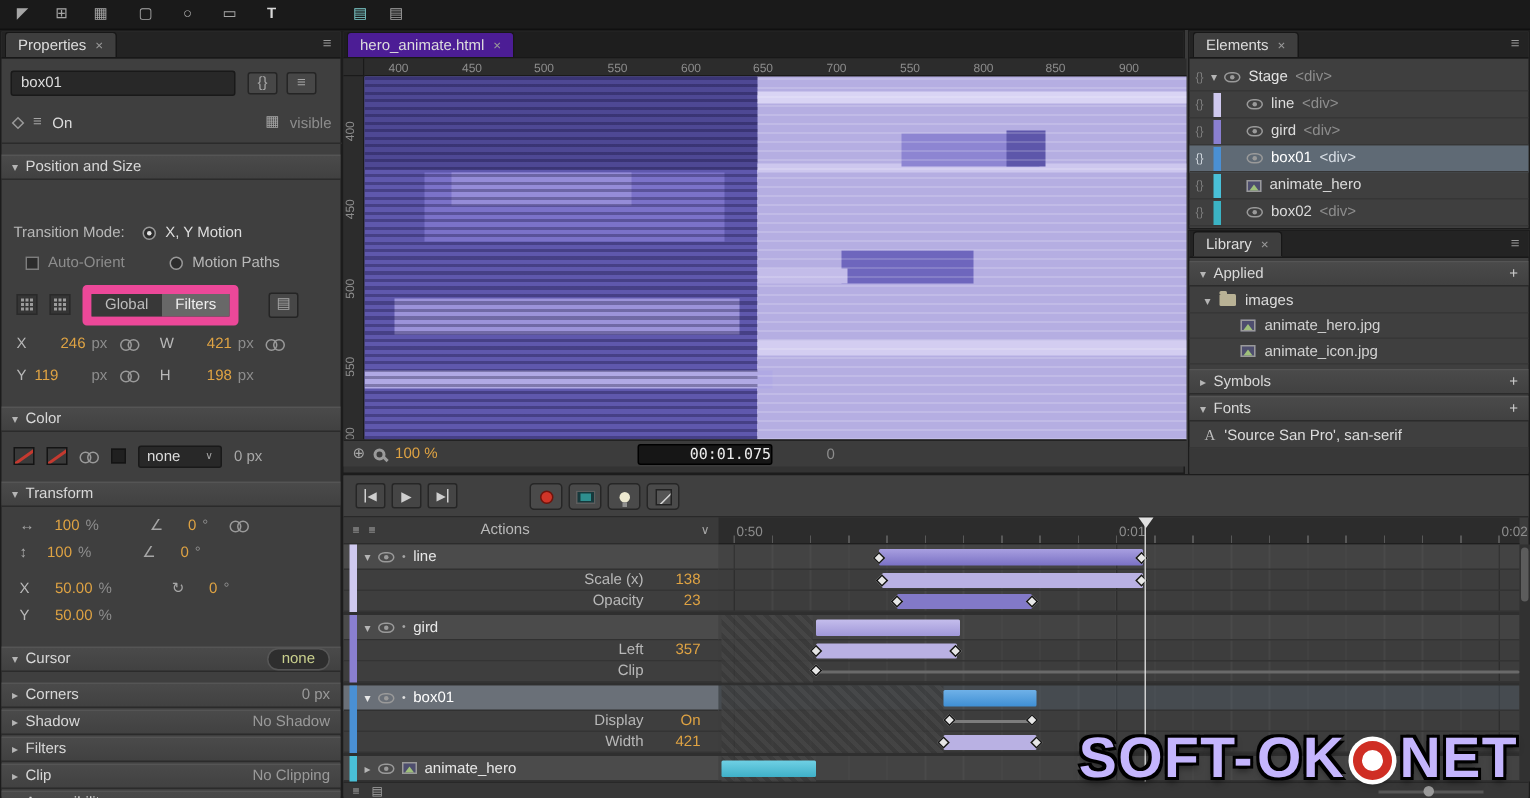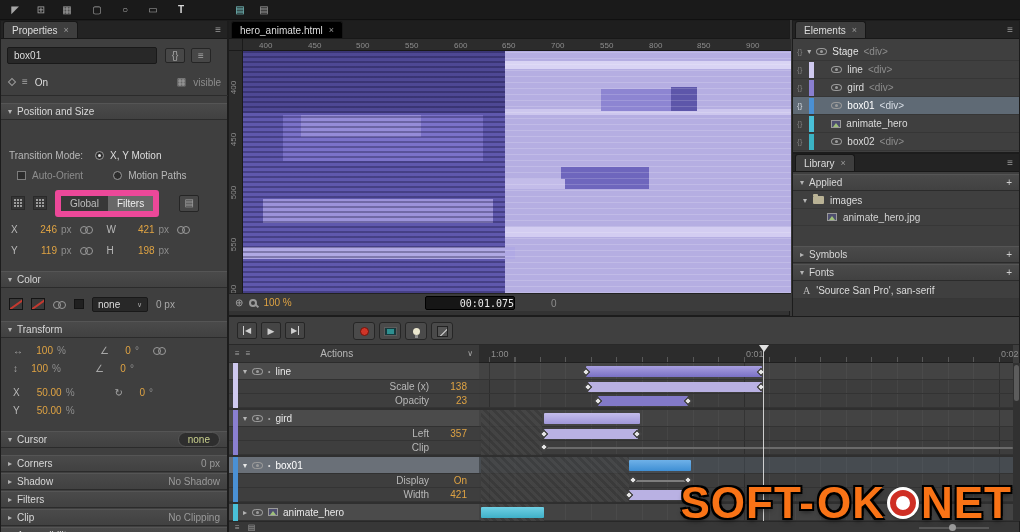--- a/index.html
+++ b/index.html
@@ -273,7 +273,7 @@
 
 <div class="panel" style="left:228px;top:20px;width:562px;height:296px;background:#333">
   <div class="tabbar" style="background:#1e1e1e">
-    <div class="tab" style="background:#000000">
+    <div class="tab" style="background:#4c1d95">
       <span>hero_animate.html</span>
       <span class="x">×</span>
     </div>

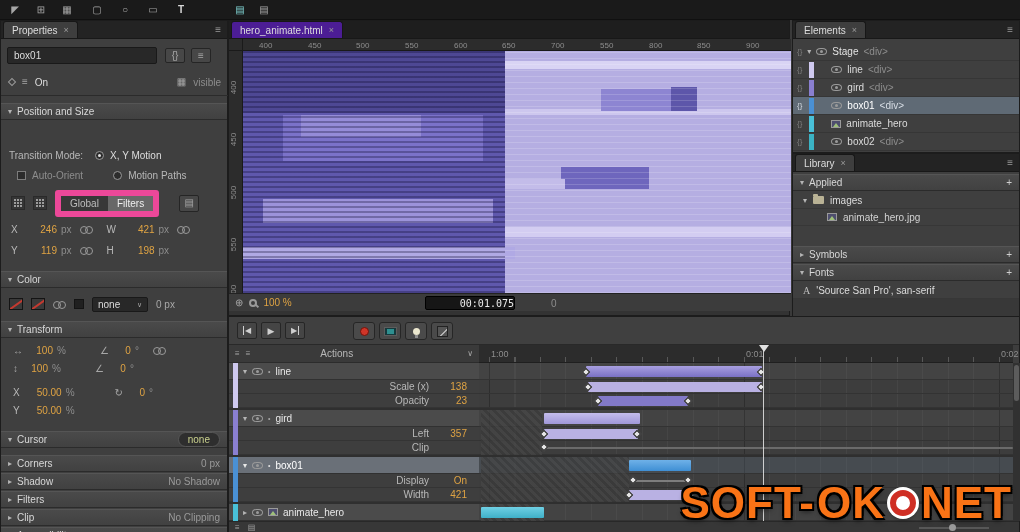--- a/index.html
+++ b/index.html
@@ -409,6 +409,10 @@
     <span class="img-ic"></span>
     <span style="color:#d2d2d2">animate_hero.jpg</span>
   </div>
+  <div class="abs flex" style="left:0;top:72px;width:226px;height:17px;gap:6px;padding-left:34px;border-bottom:1px solid #373737">
+    <span class="img-ic"></span>
+    <span style="color:#d2d2d2">animate_icon.jpg</span>
+  </div>
   <div class="sec-hdr" style="top:92px">
     <span class="sec-arrow">▸</span>
     <span>Symbols</span>

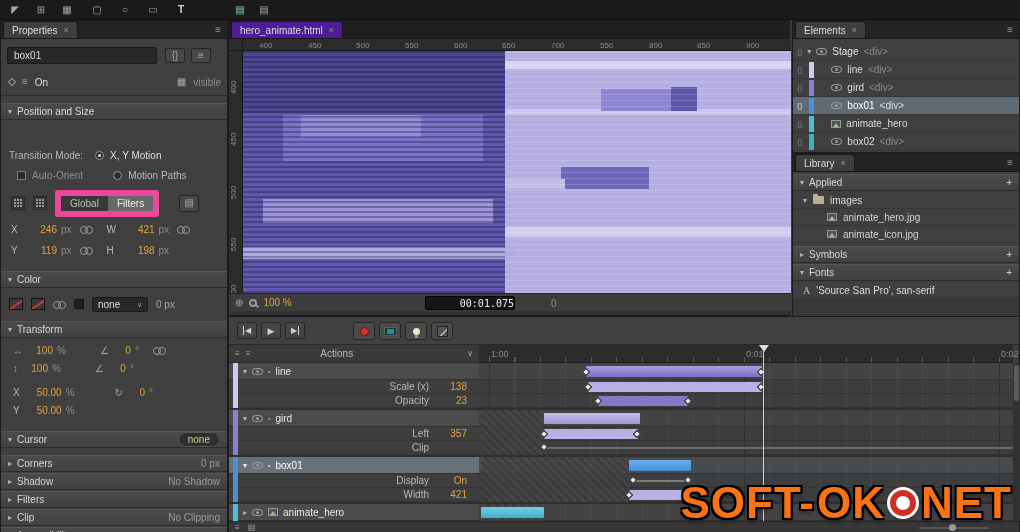--- a/index.html
+++ b/index.html
@@ -182,7 +182,7 @@
   </div>
   <div class="abs flex" style="left:10px;top:221px;width:212px;height:16px">
     <span class="lbl" style="width:12px">Y</span>
-    <span class="val" style="width:34px;text-align:right">119</span>
+    <span class="val" style="width:34px;text-align:left">119</span>
     <span class="dim" style="margin-left:4px">px</span>
     <span class="chain" style="margin-left:8px"></span>
     <span class="lbl" style="width:14px;margin-left:14px">H</span>

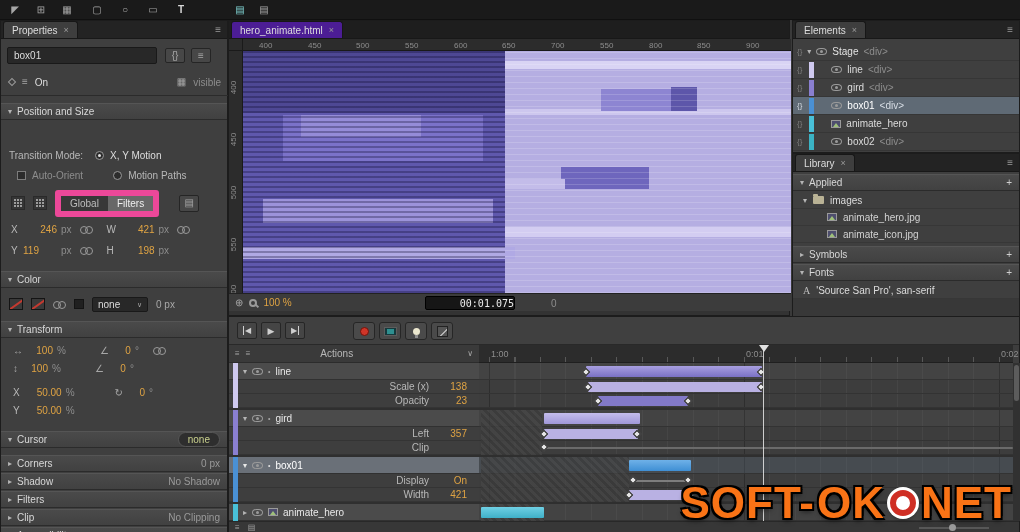--- a/index.html
+++ b/index.html
@@ -463,7 +463,7 @@
     <span class="ic" style="margin-left:auto;font-size:8px">∨</span>
   </div>
   <div class="abs" style="left:250px;top:28px;width:534px;height:18px;background:#2c2c2c;border-bottom:1px solid #1f1f1f">
-    <span class="abs dim" style="left:12px;top:4px;font-size:9px">1:00</span>
+    <span class="abs dim" style="left:12px;top:4px;font-size:9px">0:50</span>
     <span class="abs dim" style="left:267px;top:4px;font-size:9px">0:01</span>
     <span class="abs dim" style="left:522px;top:4px;font-size:9px">0:02</span>
     <div class="abs" style="left:10px;bottom:0;width:524px;height:5px;background:repeating-linear-gradient(90deg,#585858 0 1px,transparent 1px 25.5px)"></div>

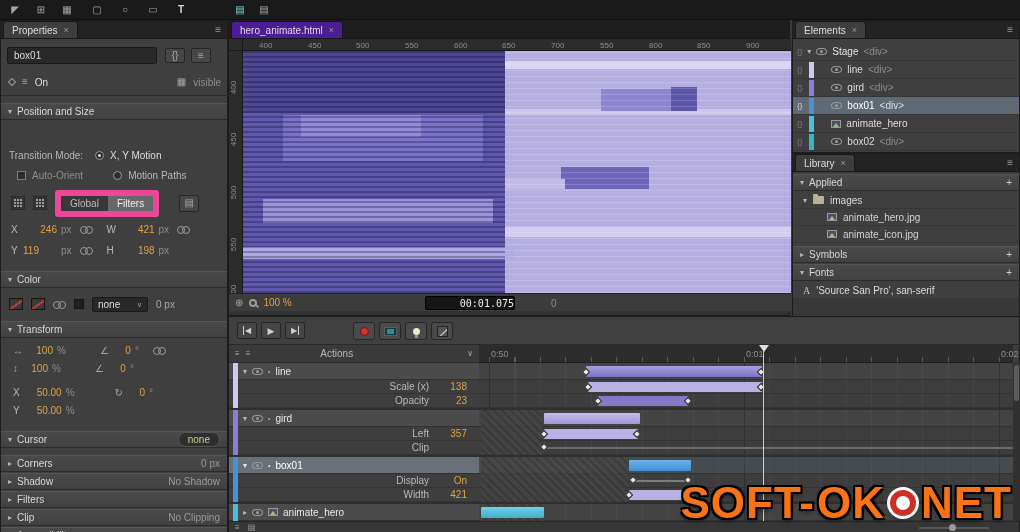--- a/index.html
+++ b/index.html
@@ -589,7 +589,7 @@
   </div>
 </div>
 
-<div class="abs flex" style="right:8px;bottom:4px;z-index:20;gap:2px;font-weight:bold;font-size:44px;letter-spacing:1px;color:#f97316;text-shadow:-2px -2px 0 #000,2px -2px 0 #000,-2px 2px 0 #000,2px 2px 0 #000,0 3px 5px rgba(0,0,0,.5)">
+<div class="abs flex" style="right:8px;bottom:4px;z-index:20;gap:2px;font-weight:bold;font-size:38px;letter-spacing:1px;color:#c4b5fd;text-shadow:-2px -2px 0 #000,2px -2px 0 #000,-2px 2px 0 #000,2px 2px 0 #000,0 3px 5px rgba(0,0,0,.5)">
   <span>SOFT-</span>
   <span>OK</span>
   <span style="display:inline-block;width:26px;height:26px;border-radius:50%;background:#fff;border:6px solid #cf2e24;box-shadow:0 0 0 3px #fff,0 3px 5px rgba(0,0,0,.5);margin:0 3px"></span>

